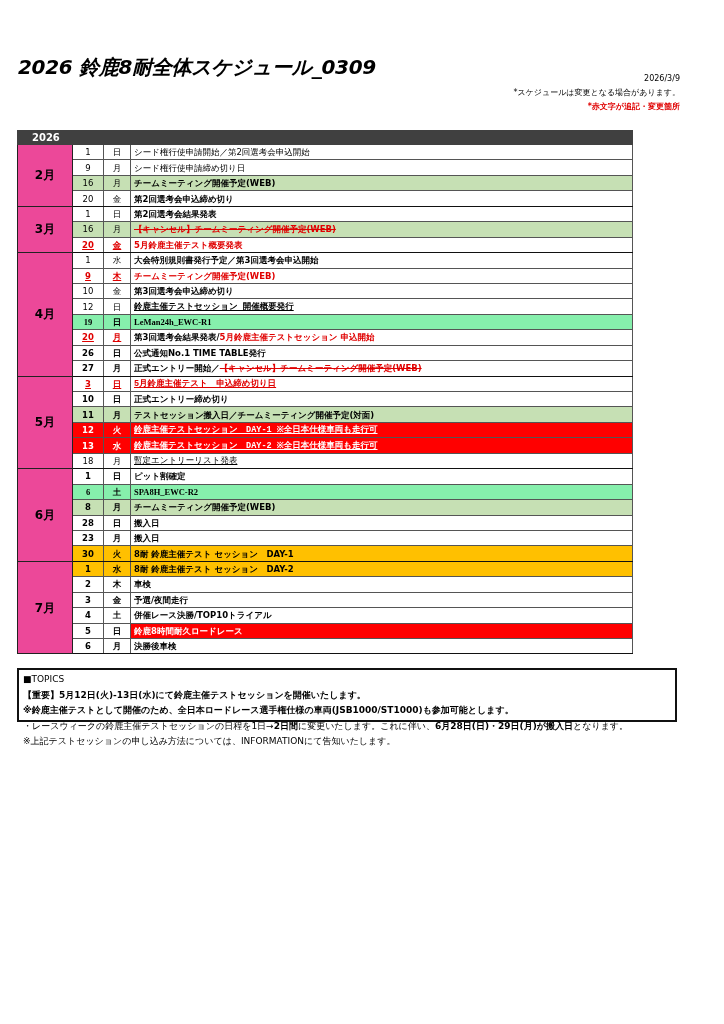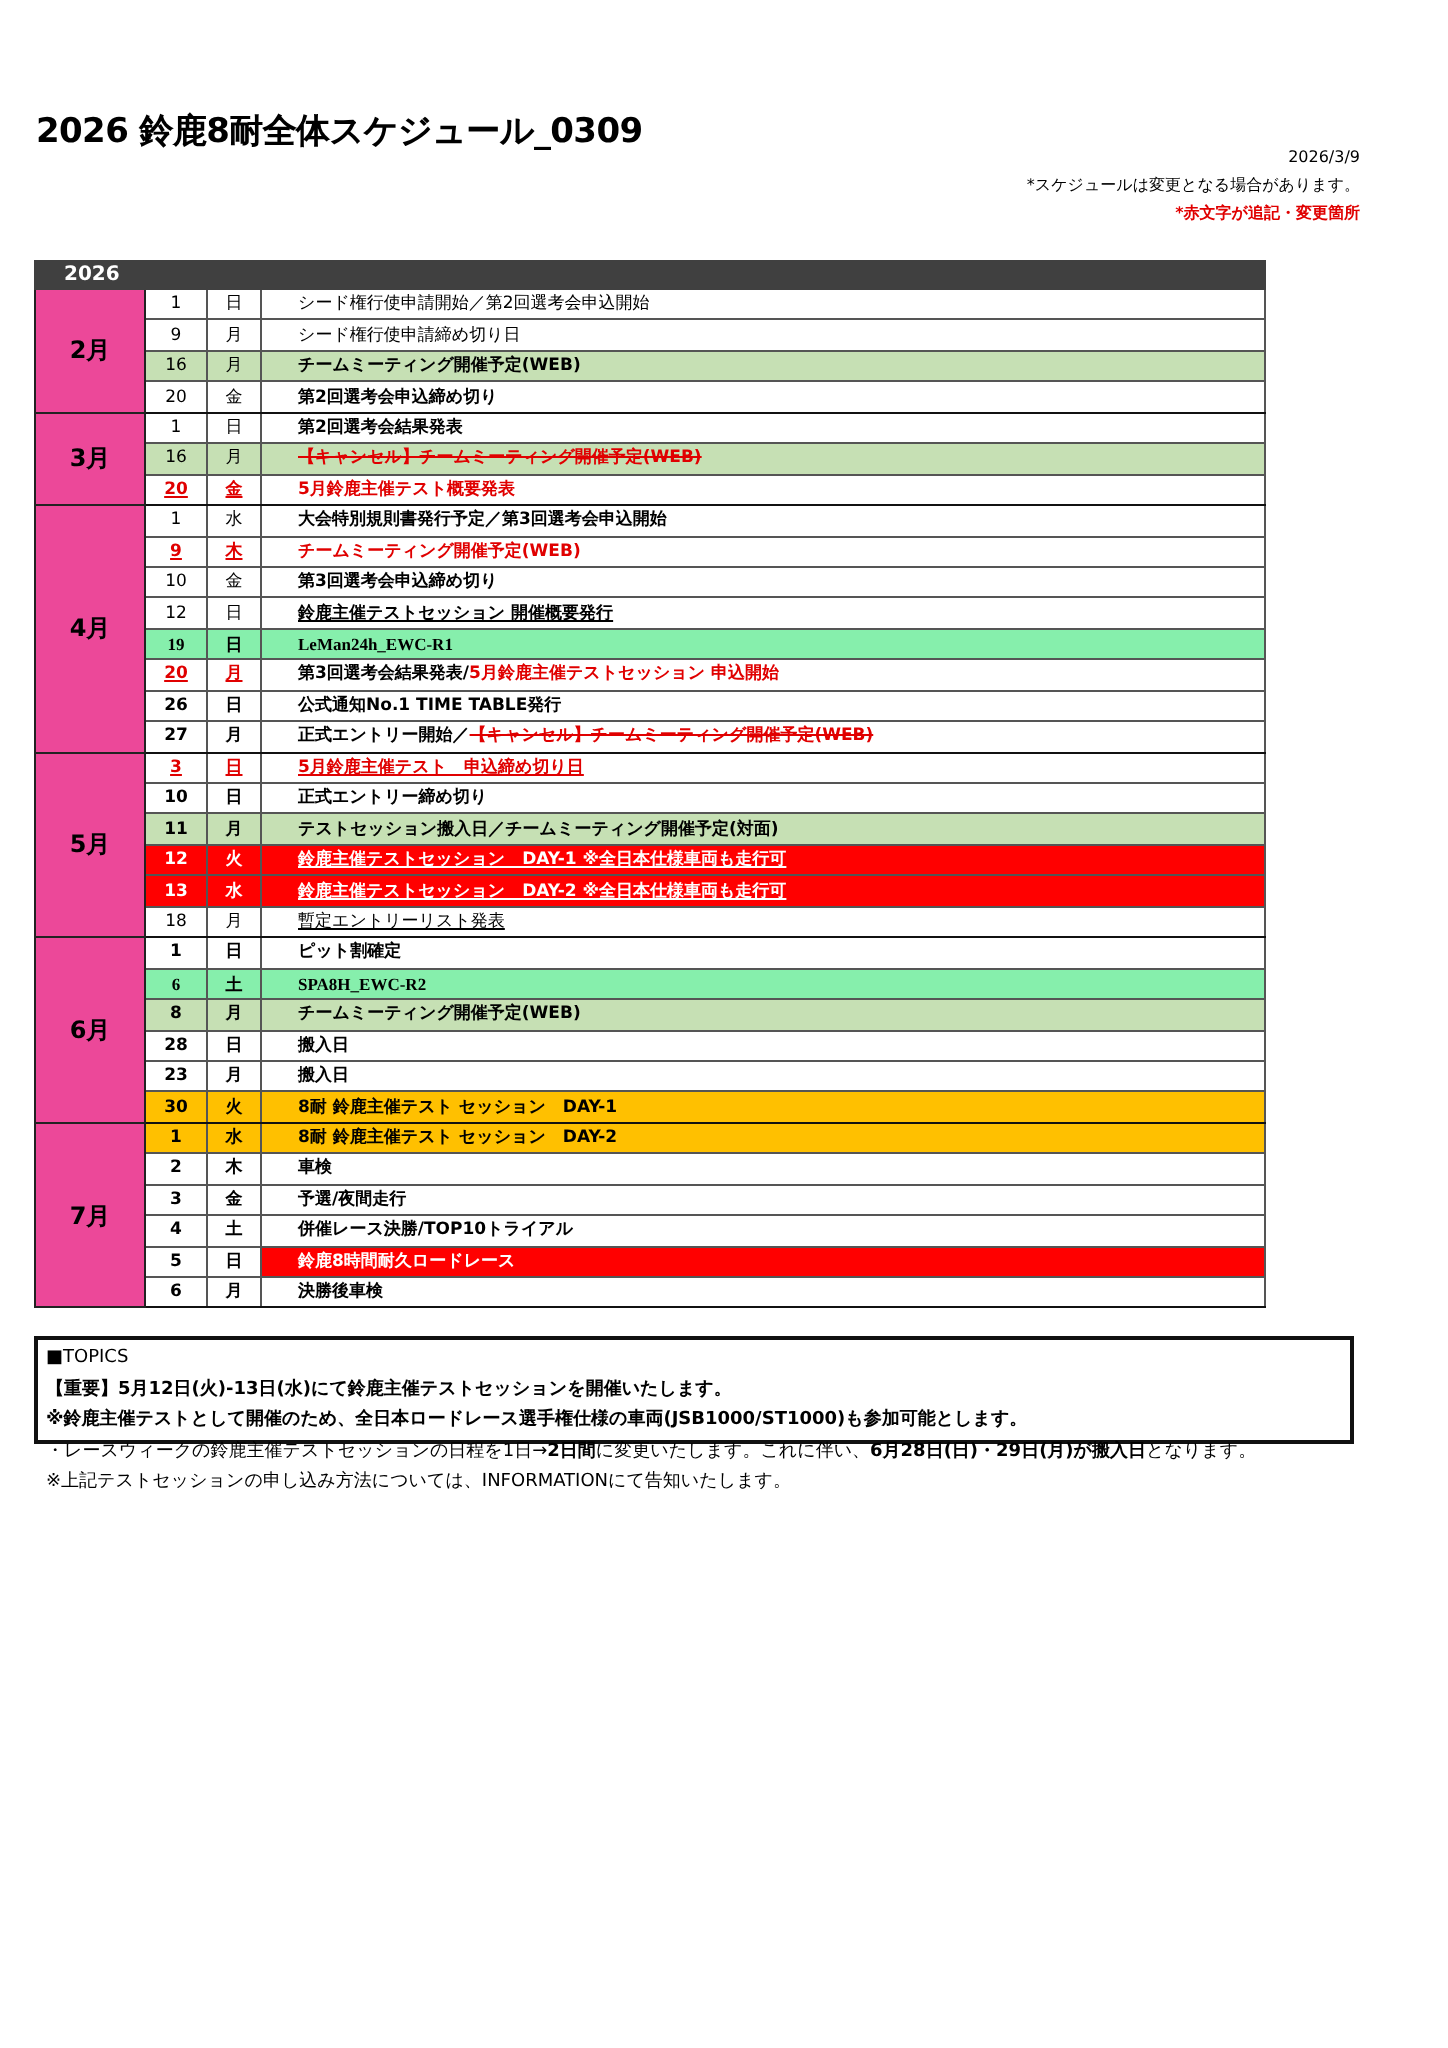--- a/index.html
+++ b/index.html
@@ -4,7 +4,7 @@
 <style>
   html, body { margin:0; padding:0; background:#ffffff; }
   body { width:724px; height:1024px; position:relative; overflow:hidden; font-family:"DejaVu Sans", "Liberation Sans", sans-serif; color:#000; }
-  .title { position:absolute; left:18px; top:54px; font-size:17px; font-weight:bold; letter-spacing:-0.3px; white-space:nowrap; }
+  .title { position:absolute; left:18px; top:54px; font-size:20px; font-weight:bold; letter-spacing:-0.3px; white-space:nowrap;font-style:italic; }
   .meta { position:absolute; right:44px; text-align:center; font-size:8px; white-space:nowrap; }
   .meta.date { top:74px; }
   .meta.note { top:87px; }

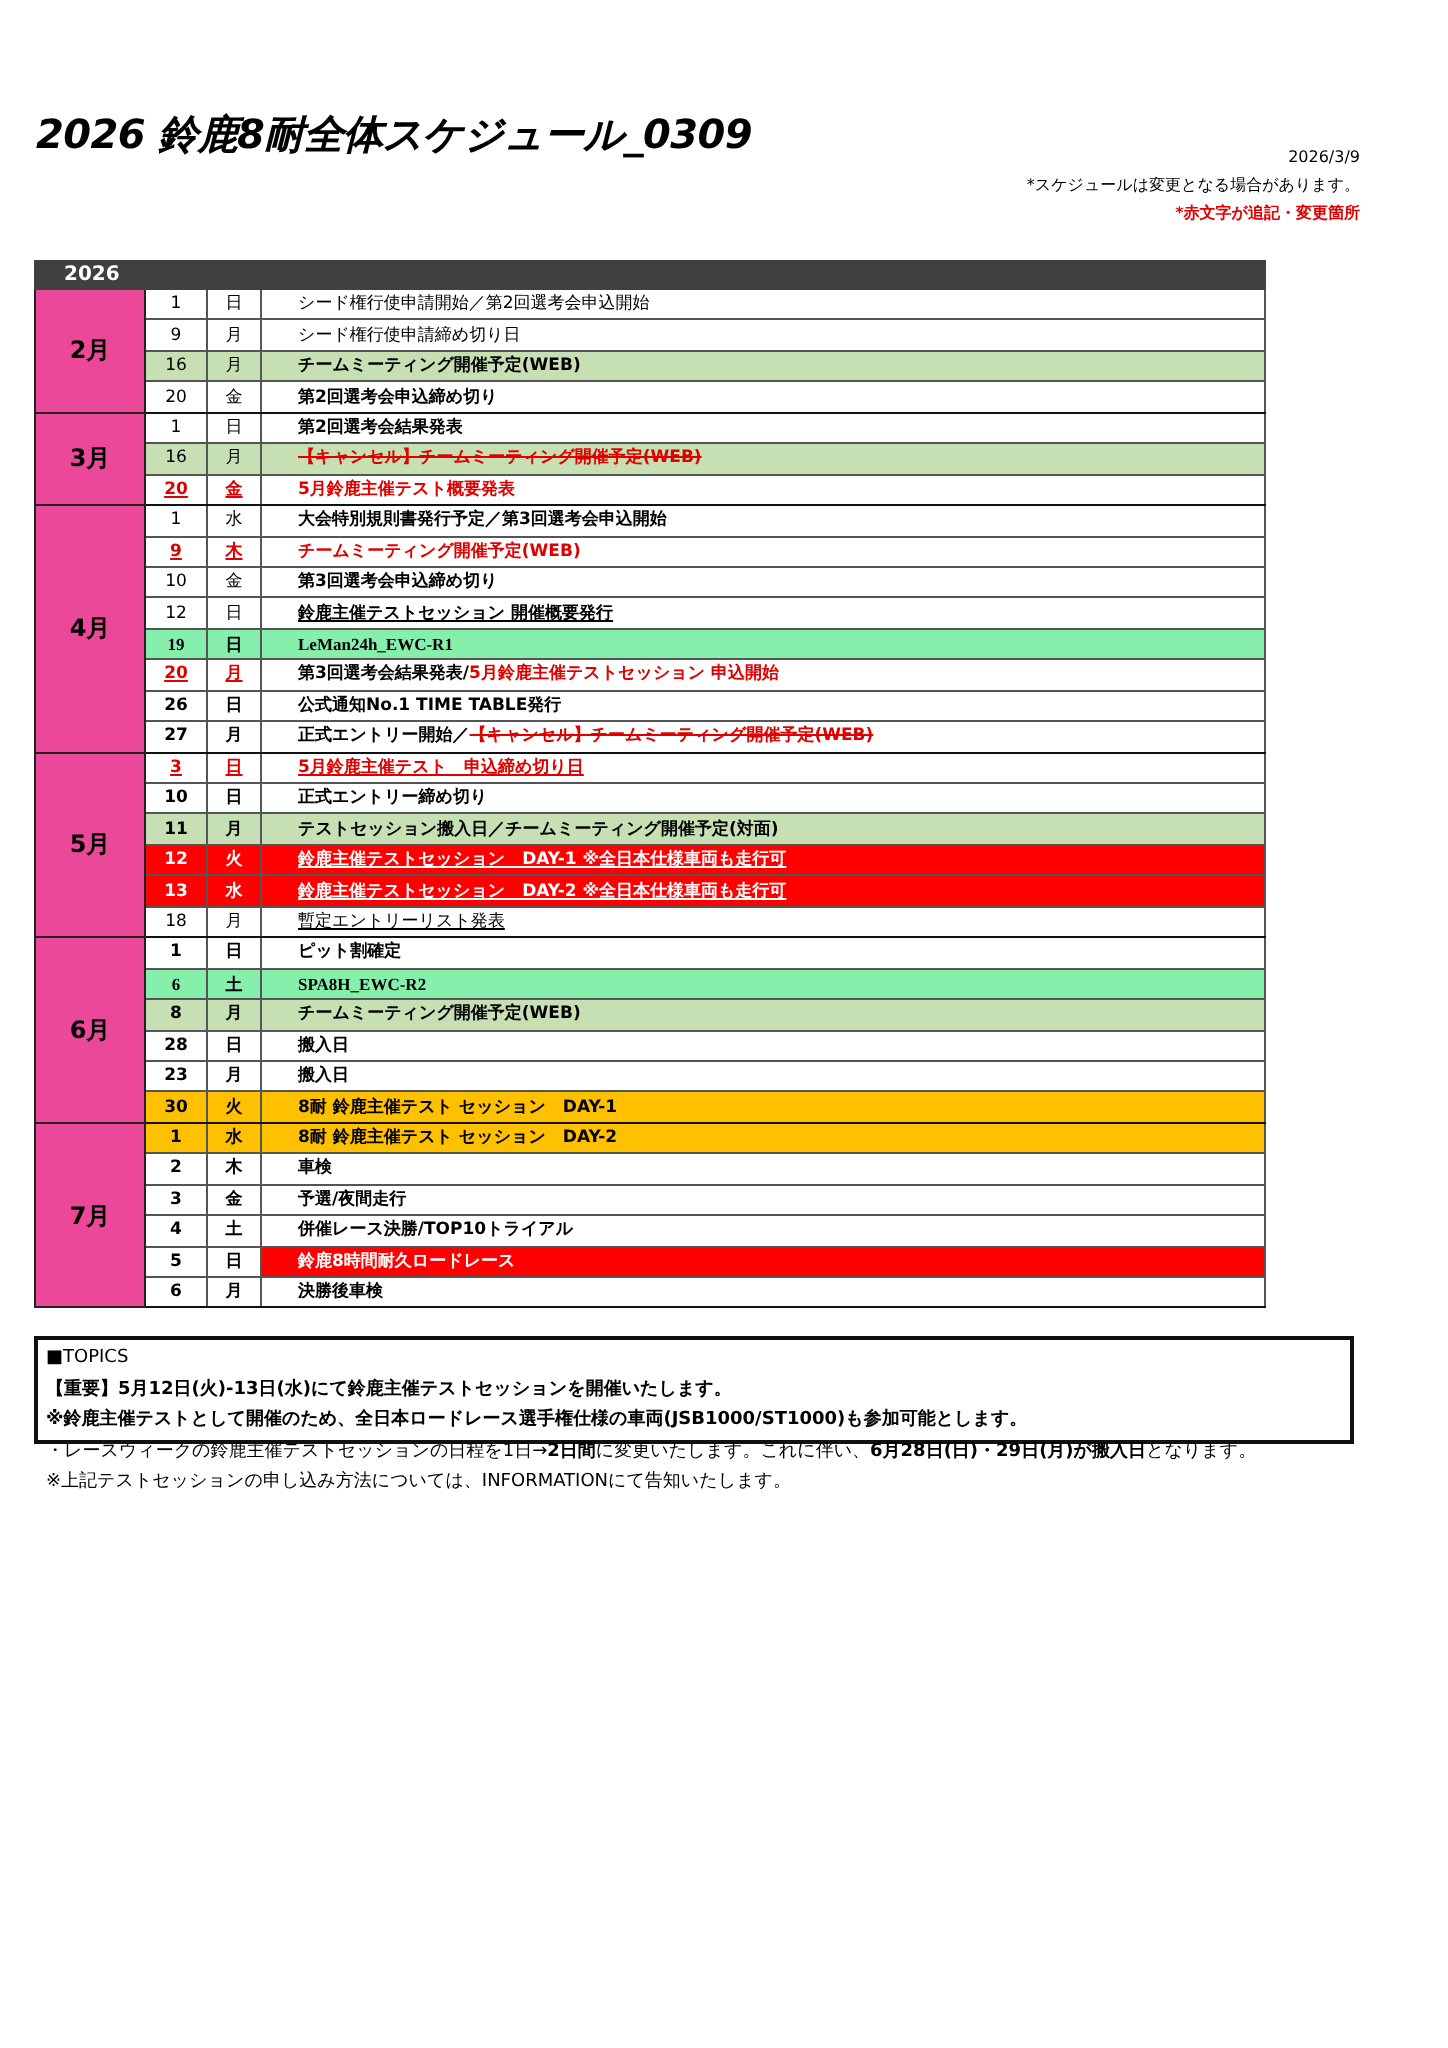--- a/index.html
+++ b/index.html
@@ -15,7 +15,7 @@
   .sched td.month { text-align:center; font-weight:bold; font-size:12px; background:#ec4899; border:1px solid #222; }
   .sched td.day { text-align:center; }
   .sched td.wd { text-align:center; }
-  .sched td.ev { padding-left:18px;margin-top:21px; }
+  .sched td.ev { padding-left:3px;margin-top:21px; }
   tr.bold td.day, tr.bold td.wd, tr.bold td.ev { font-weight:bold; }
   tr.bg-green td.day, tr.bg-green td.wd, tr.bg-green td.ev { background:#c6e0b4; }
   tr.bg-blue td.day, tr.bg-blue td.wd, tr.bg-blue td.ev { background:#86efac;font-family:Liberation Serif, serif; }

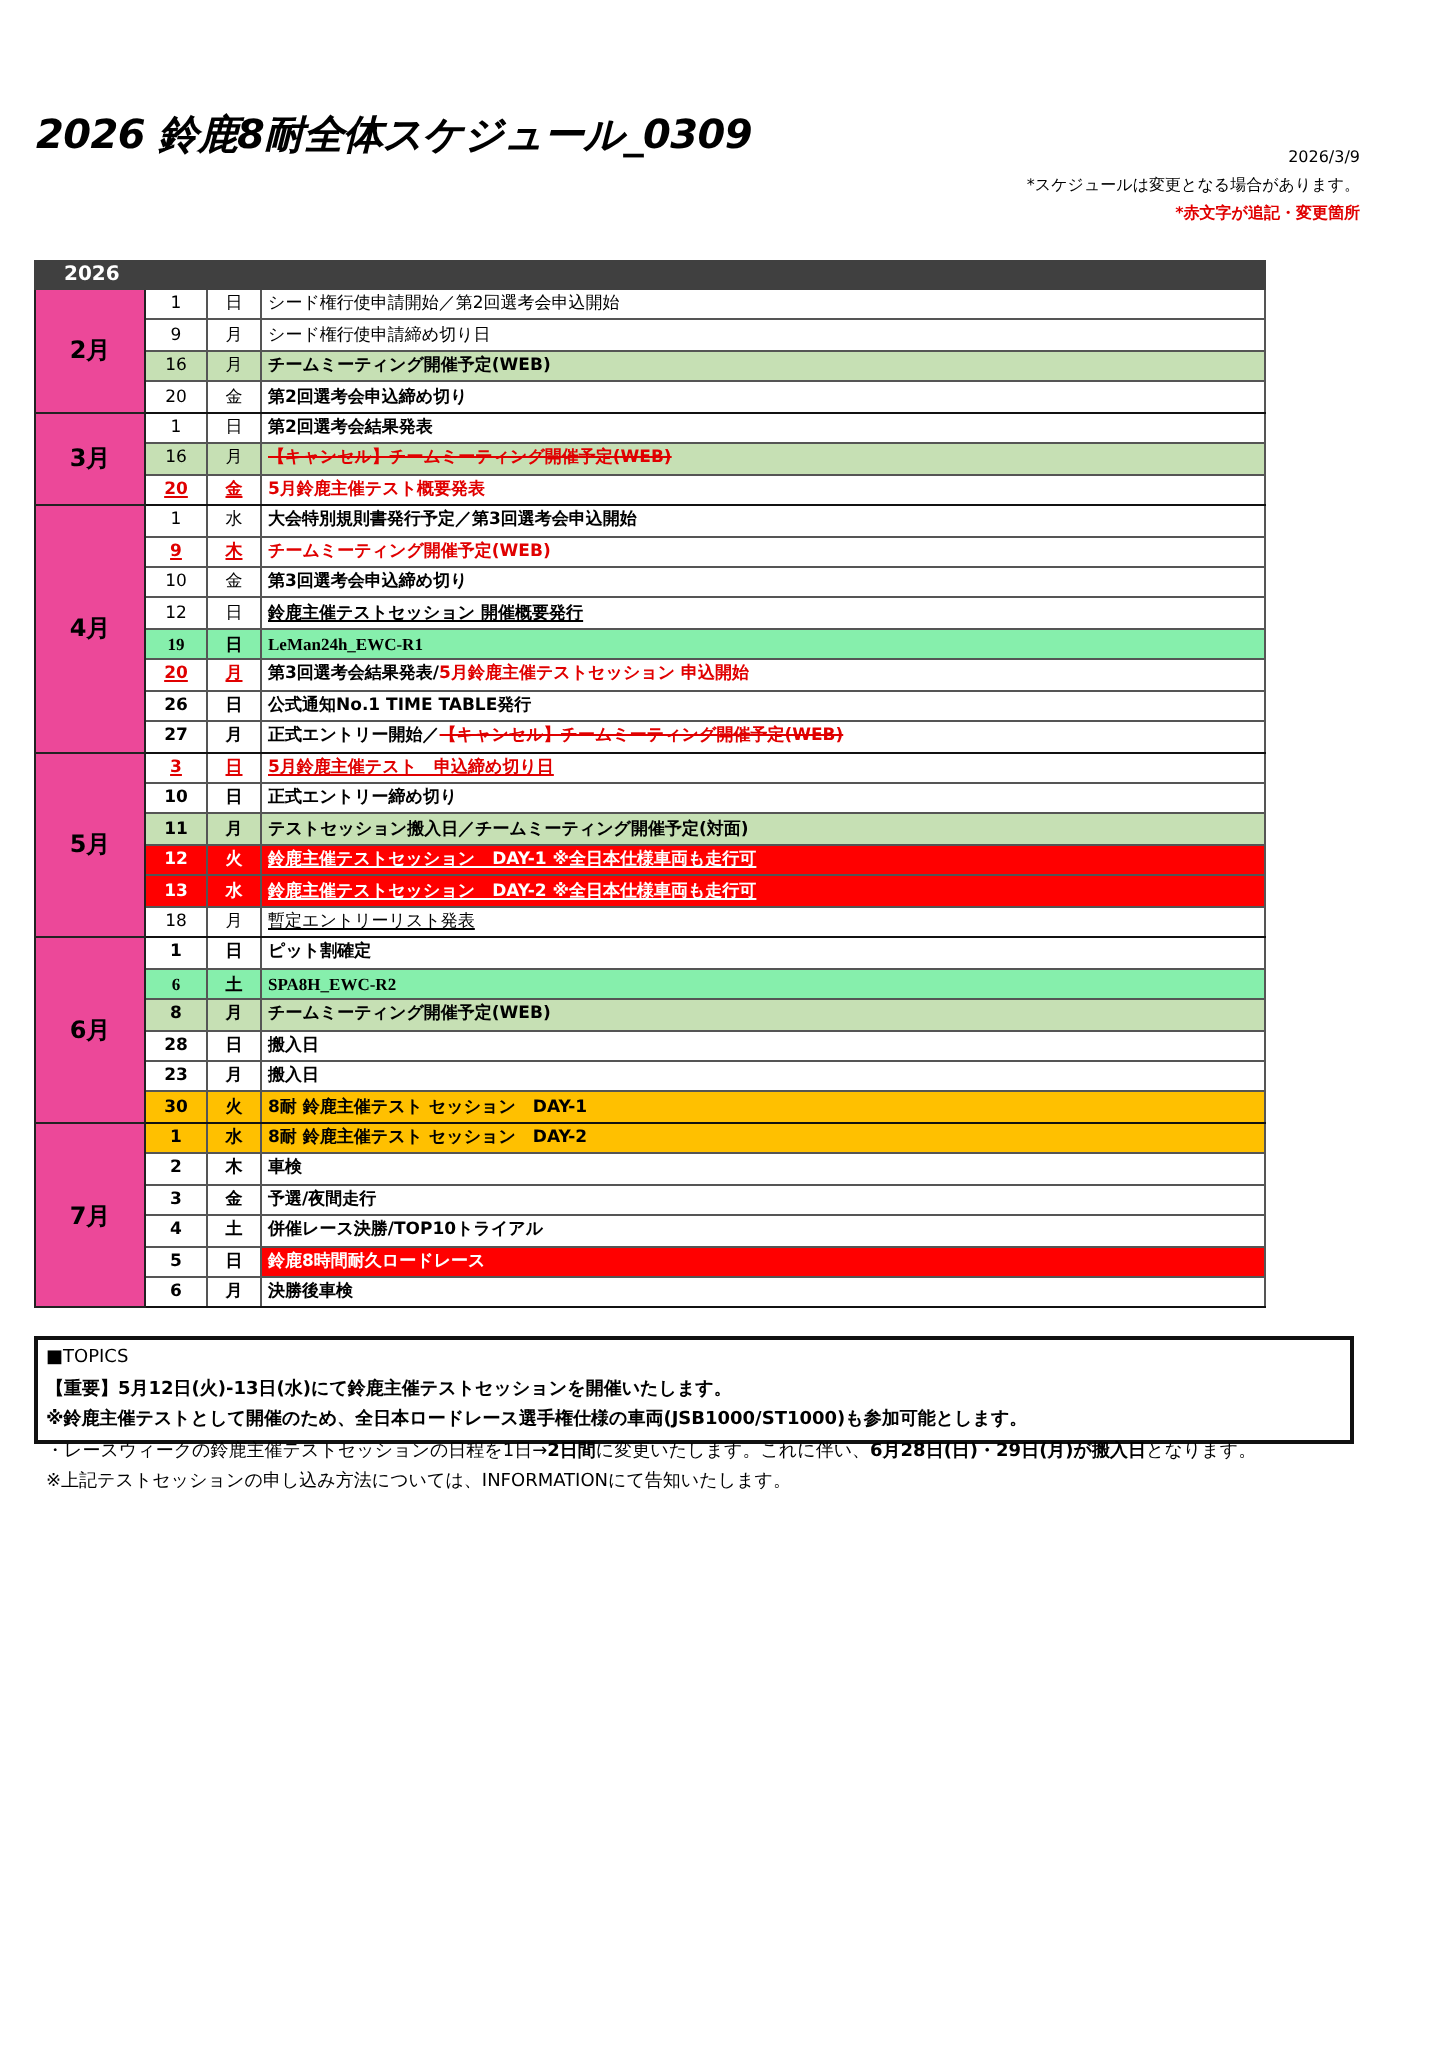--- a/index.html
+++ b/index.html
@@ -25,7 +25,7 @@
   tr.redtext td.ev { color:#e00000; }
   .strike { text-decoration:line-through; color:#e00000; }
   .red { color:#e00000; }
-  .ul { text-decoration:underline; }
+  .ul { text-decoration:underline;font-family:Liberation Mono, monospace; }
   tr.month-end td { border-bottom:1.5px solid #111; }
   .topics { position:absolute; left:17px; top:668px; width:660px; height:54px; border:2px solid #111; padding:2px 4px; box-sizing:border-box; font-size:9px; line-height:15.5px; }
   .topics div { white-space:nowrap; }

